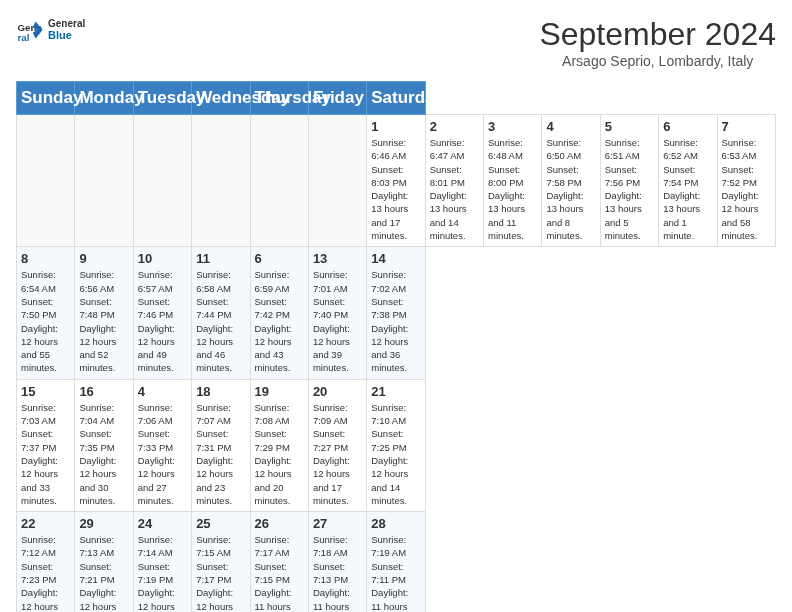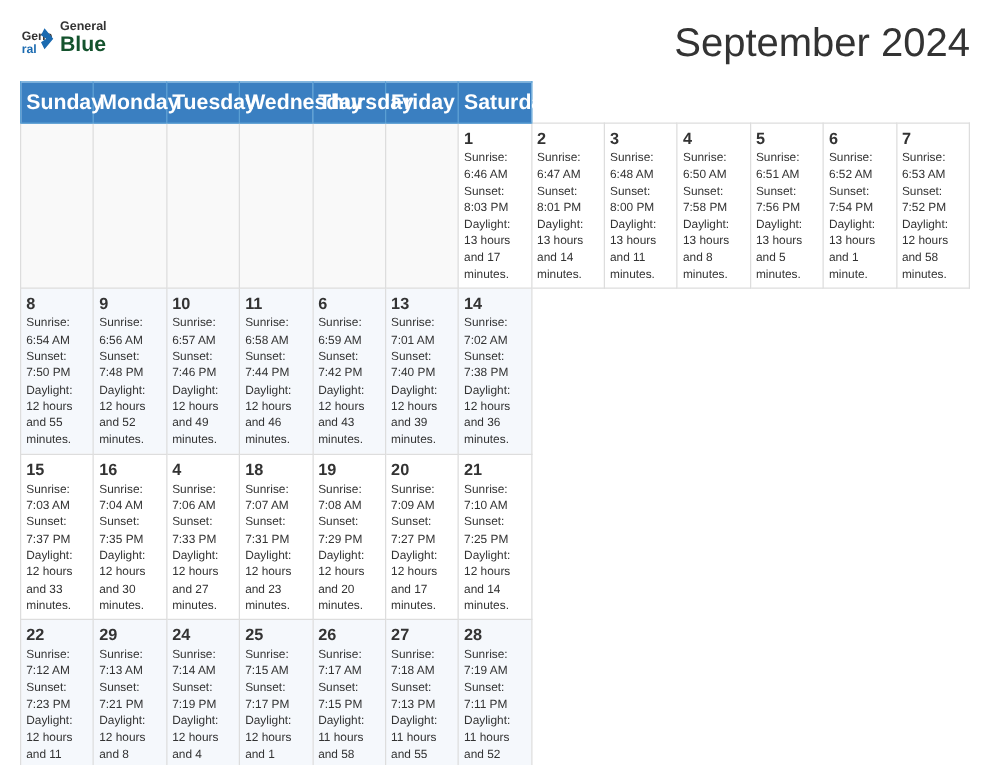--- a/index.html
+++ b/index.html
@@ -90,7 +90,7 @@
     </svg>
     <div>
       <div style="font-size:10px;font-weight:bold;color:#333;line-height:1.1">General</div>
-      <div style="font-size:17px;font-weight:bold;color:#14532d;line-height:1.1">Blue</div>
+      <div style="font-size:11px;font-weight:bold;color:#0369a1;line-height:1.1">Blue</div>
     </div>
   </div>
   <div class="title-area">

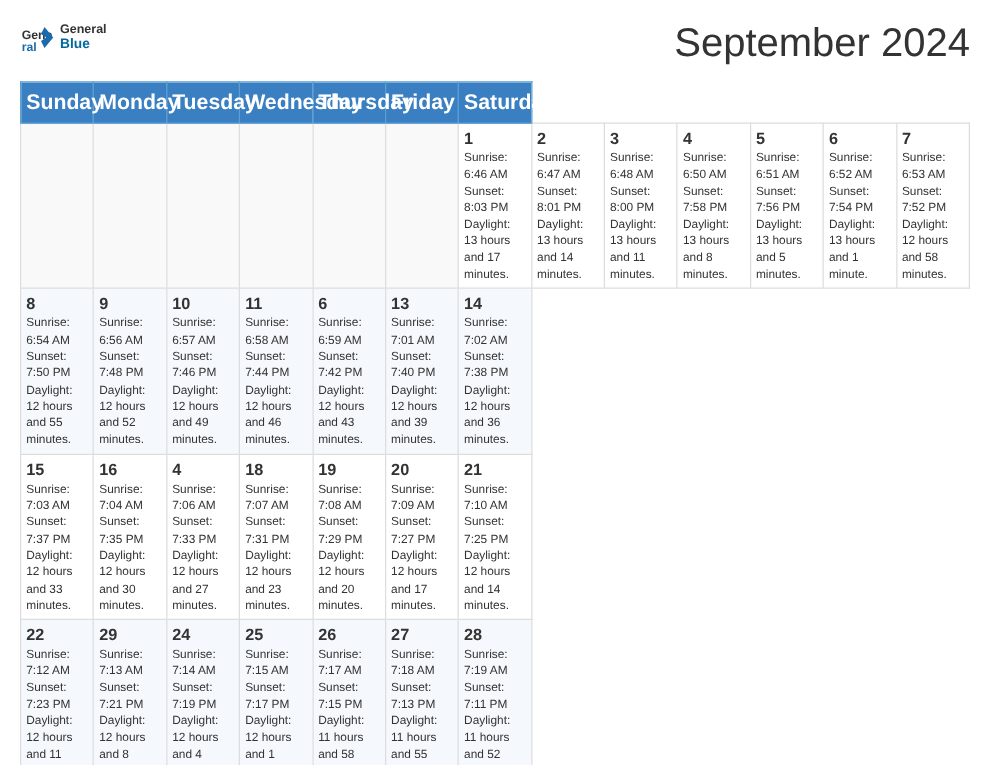--- a/index.html
+++ b/index.html
@@ -95,6 +95,7 @@
   </div>
   <div class="title-area">
     <div class="month-title">September 2024</div>
+    <div class="location-title">Arsago Seprio, Lombardy, Italy</div>
   </div>
 </div>
 

